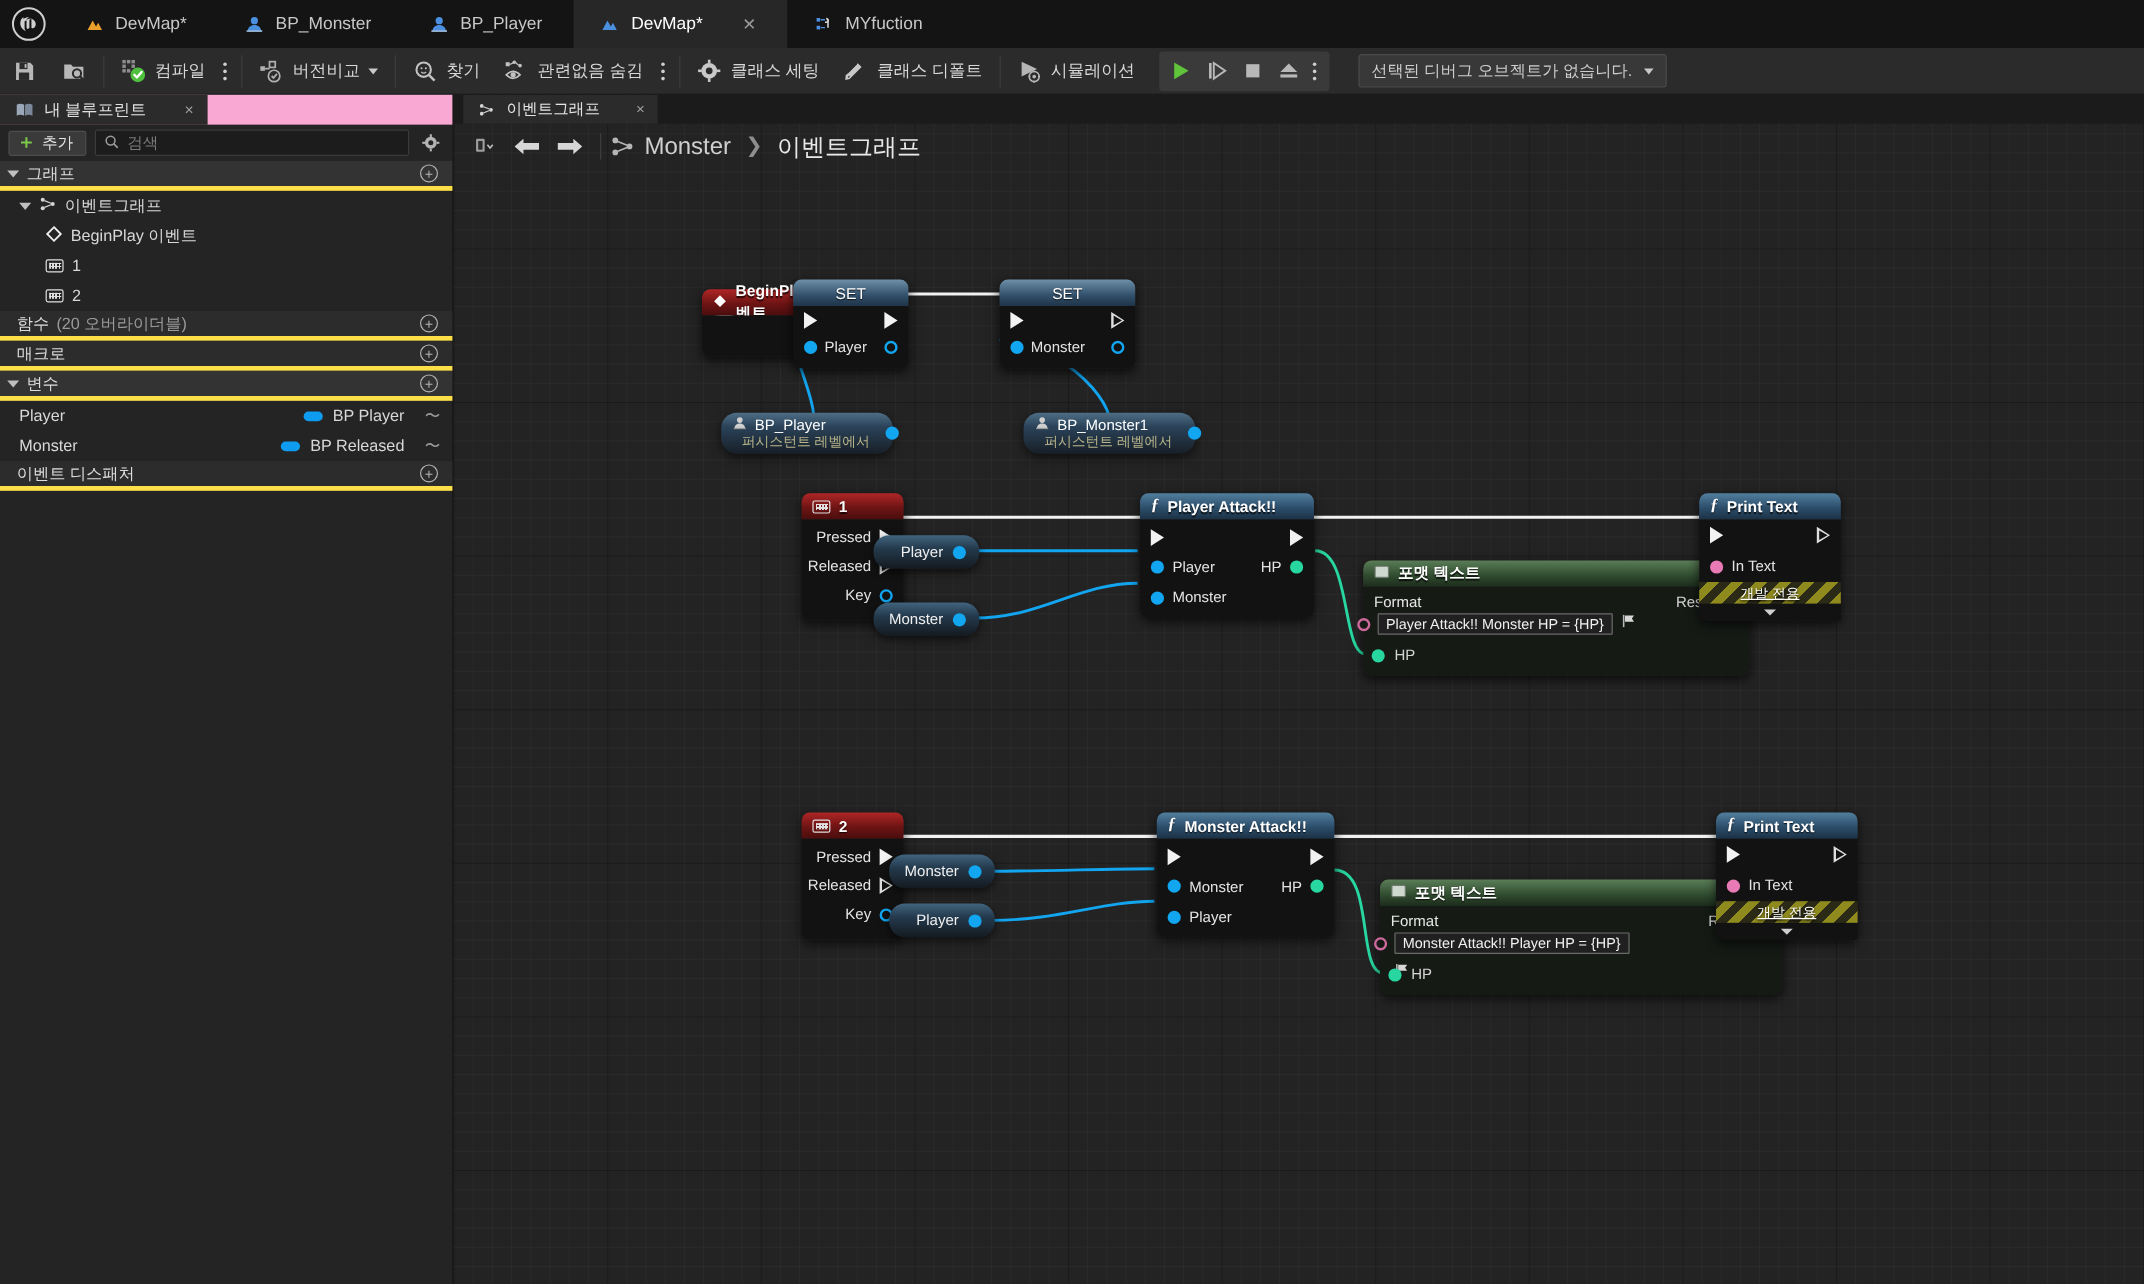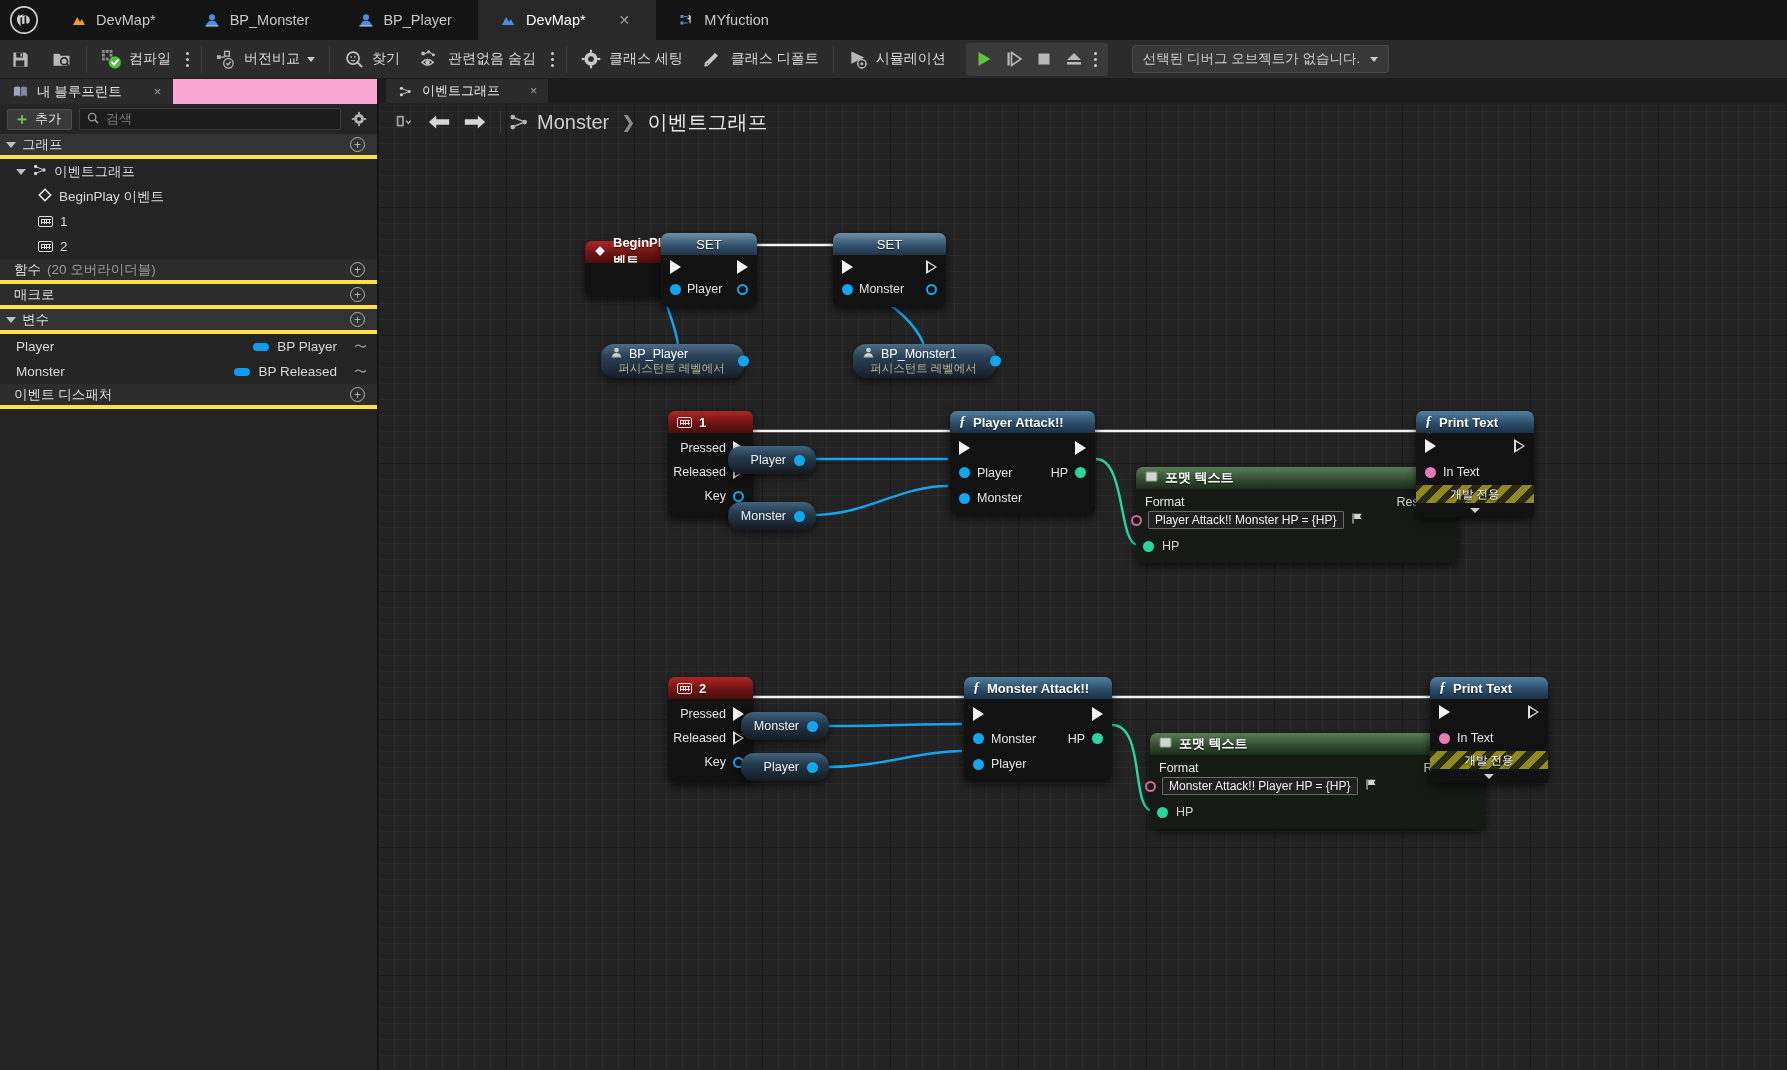--- a/index.html
+++ b/index.html
@@ -217,6 +217,7 @@
     display:flex; align-items:center; justify-content:center;
     font-size:11.5px; color:#ffffff; text-shadow: 0 1px 2px #000;
     background: repeating-linear-gradient(-45deg, #8f8a1e 0 7px, #2a2a16 7px 14px);
+    text-decoration: underline;
   }
   .expander { height: 14px; display:flex; align-items:center; justify-content:center; }
   .chev-d { width:0;height:0;border-left:5px solid transparent;border-right:5px solid transparent;border-top:5px solid #cfcfcf; }

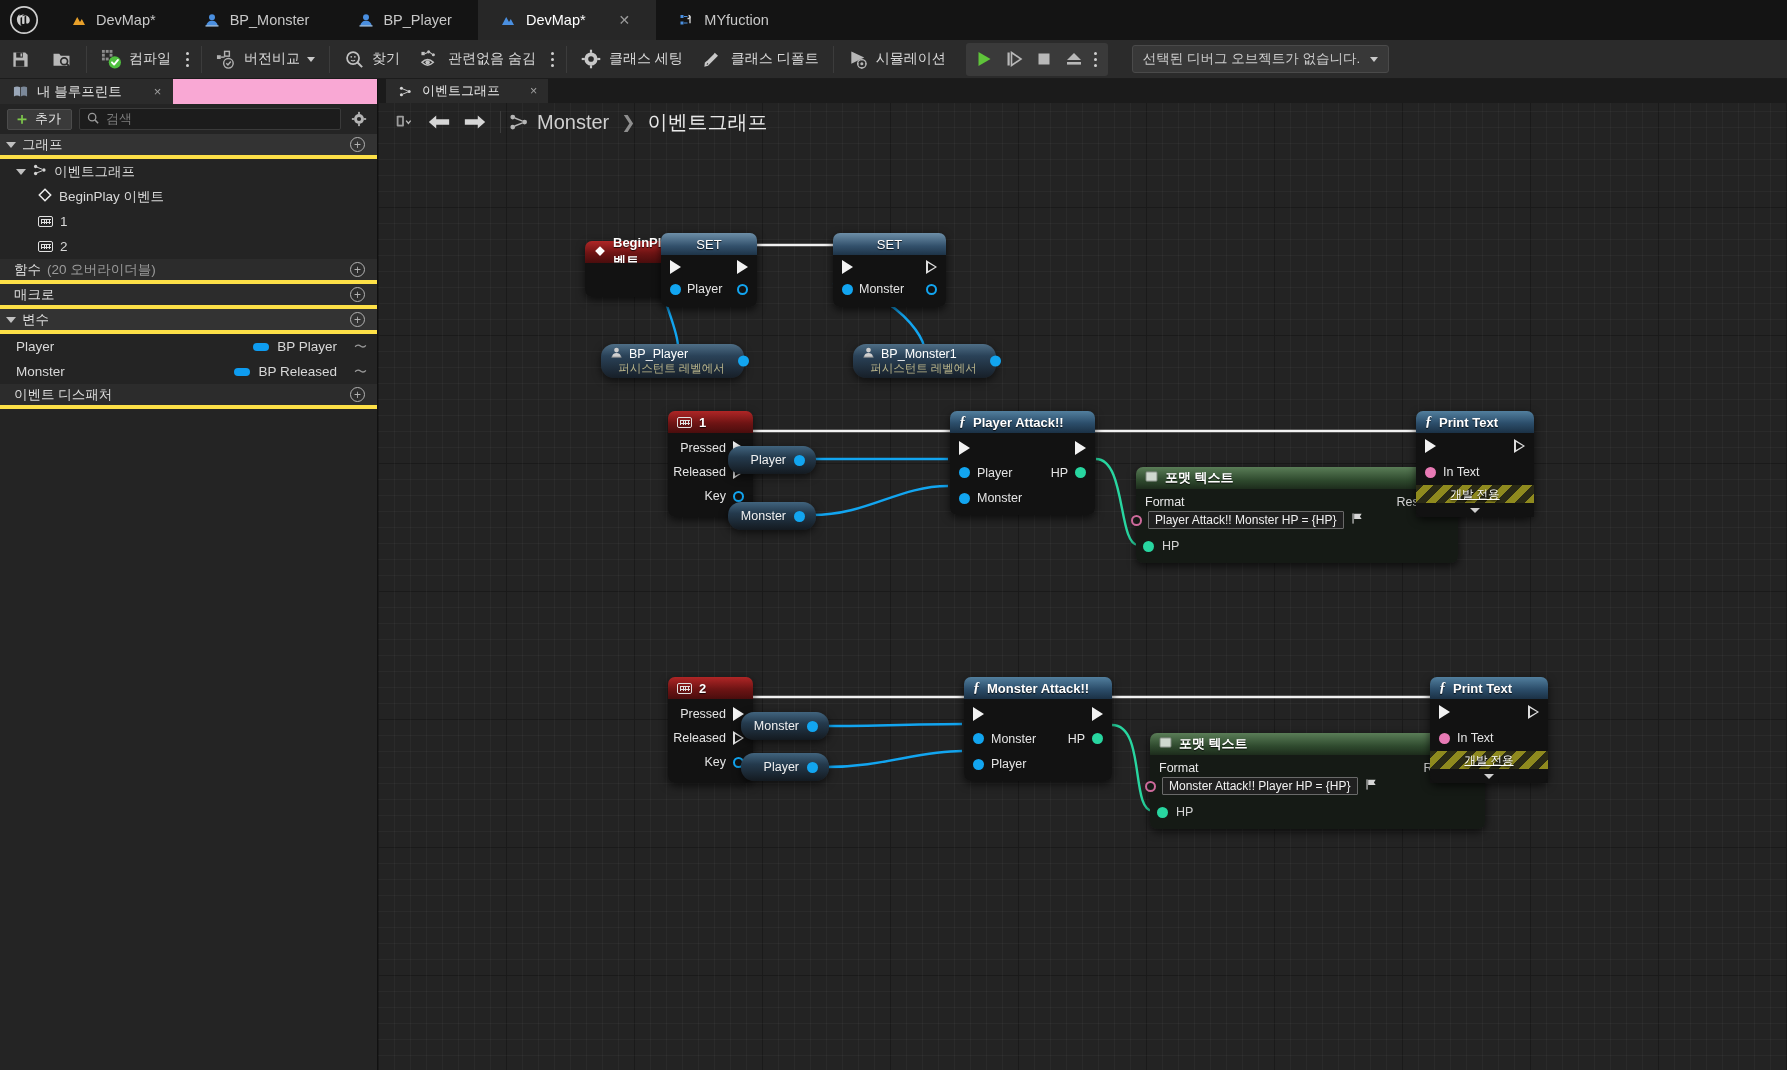--- a/index.html
+++ b/index.html
@@ -982,7 +982,7 @@
         <div class="node-body" style="height:74px; position:relative; background:#151a15;">
           <div style="position:absolute; left:9px; top:6px; font-size:12.5px; color:#e8e8e8;">Format</div>
           <span class="ring txt" style="position:absolute; left:-5px; top:26px;"></span>
-          <div style="position:absolute; left:12px; top:22px; display:flex; align-items:flex-start; gap:7px;">
+          <div style="position:absolute; left:12px; top:22px; display:flex; align-items:flex-start; gap:7px;flex-direction:column;">
             <span class="fmtbox">Monster Attack!! Player HP = {HP}</span>
             <span>
               <svg width="13" height="13" viewBox="0 0 14 14">

